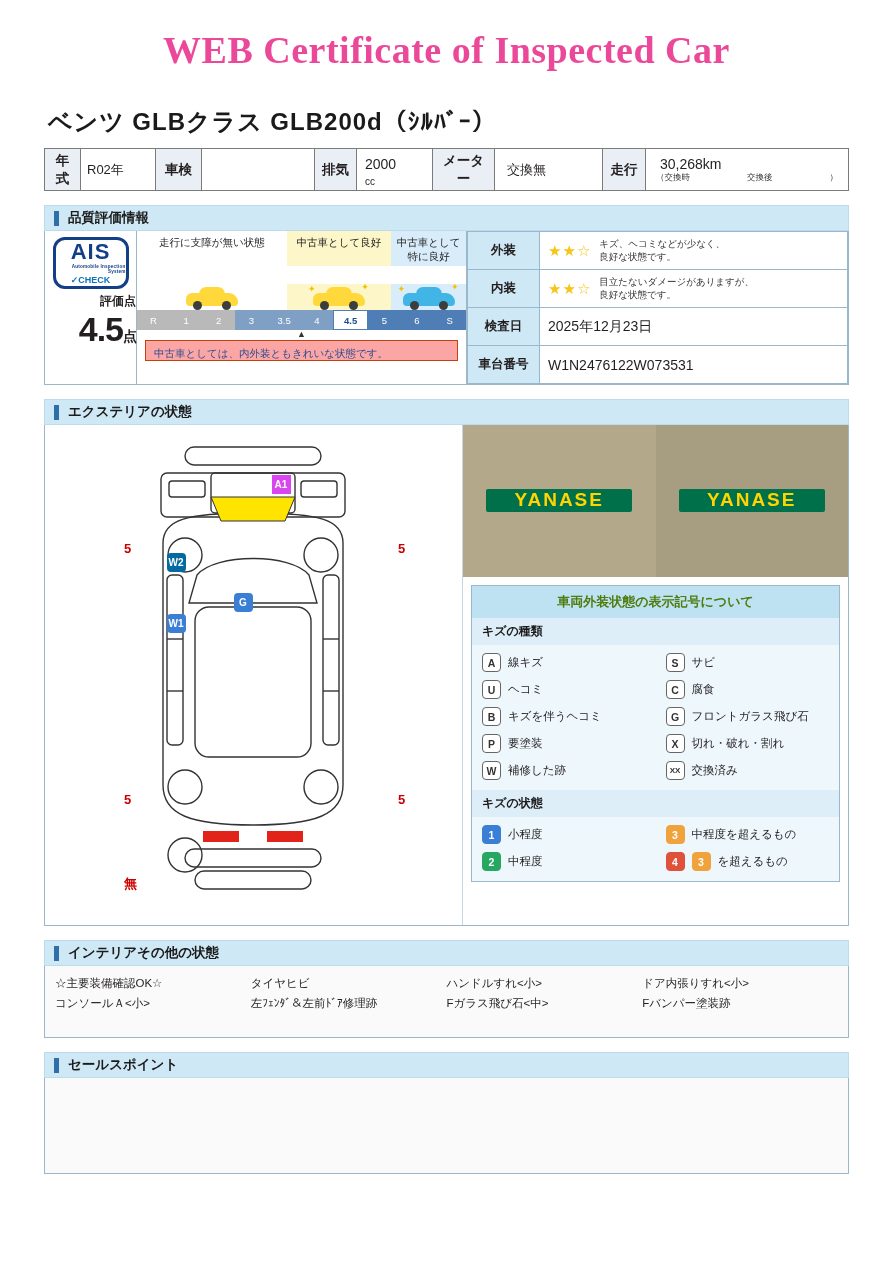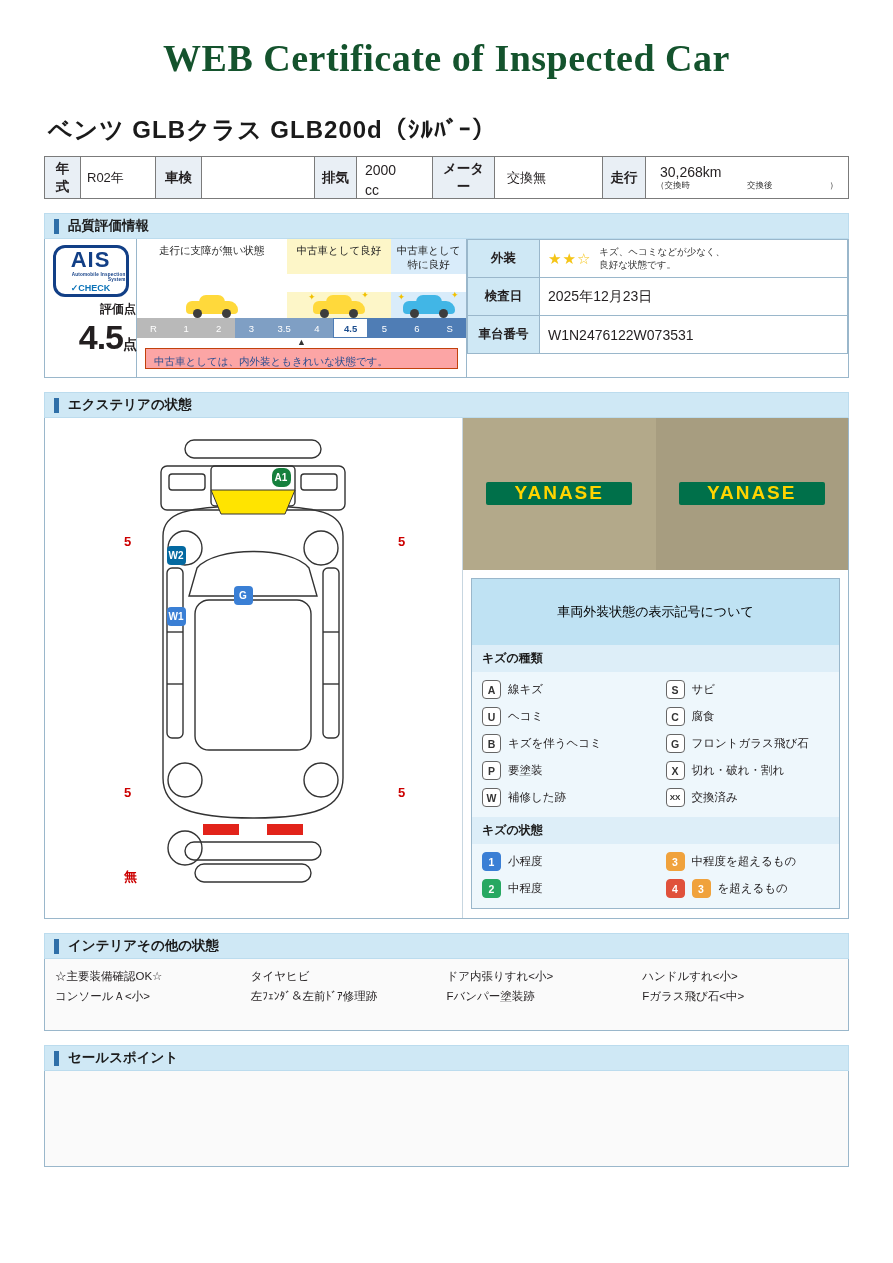--- a/index.html
+++ b/index.html
@@ -19,9 +19,9 @@
     font-size: 38px;
     font-weight: bold;
     letter-spacing: .5px;
-    padding-top: 36px;
+    padding-top: 28px;
     padding-bottom: 6px;
-    color: #14532d;
+    color: #ec4899;
   }
 
   .car-name {

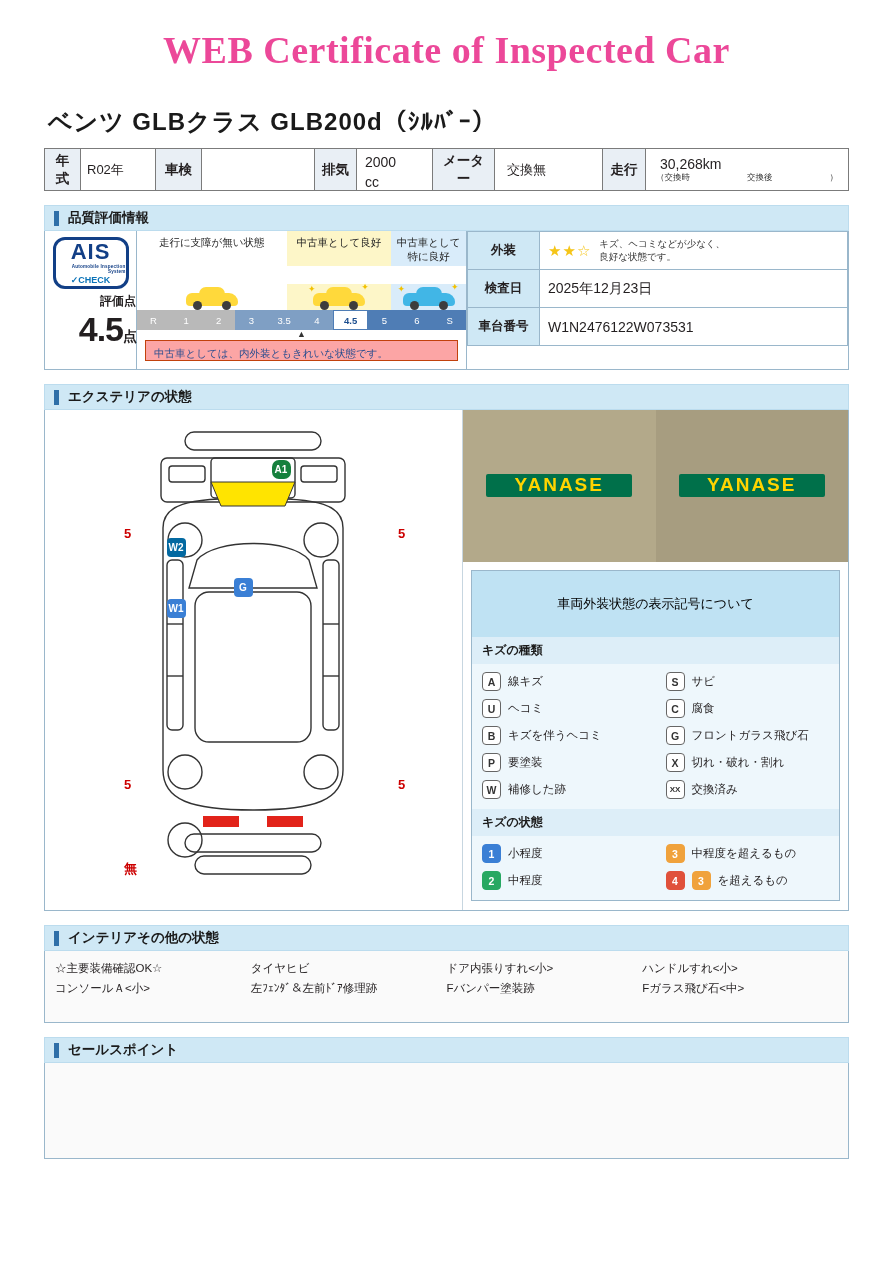--- a/index.html
+++ b/index.html
@@ -48,7 +48,7 @@
   td.lbl { background:#e9eff5; text-align:center; font-weight:bold; font-size:13.5px; }
   .cc-wrap { display:flex; align-items:baseline; justify-content:center;flex-direction:column; }
   .cc-wrap .num { font-size:14px; }
-  .cc-wrap .unit { font-size:14px; margin-left:2px; position:relative; top:4px; }
+  .cc-wrap .unit { font-size:10px; margin-left:2px; position:relative; top:4px; }
   .run-main { font-size:14px; padding-left:8px; }
   .run-sub { font-size:8.5px; color:#333; display:flex; justify-content:space-between; padding:0 4px; }
 

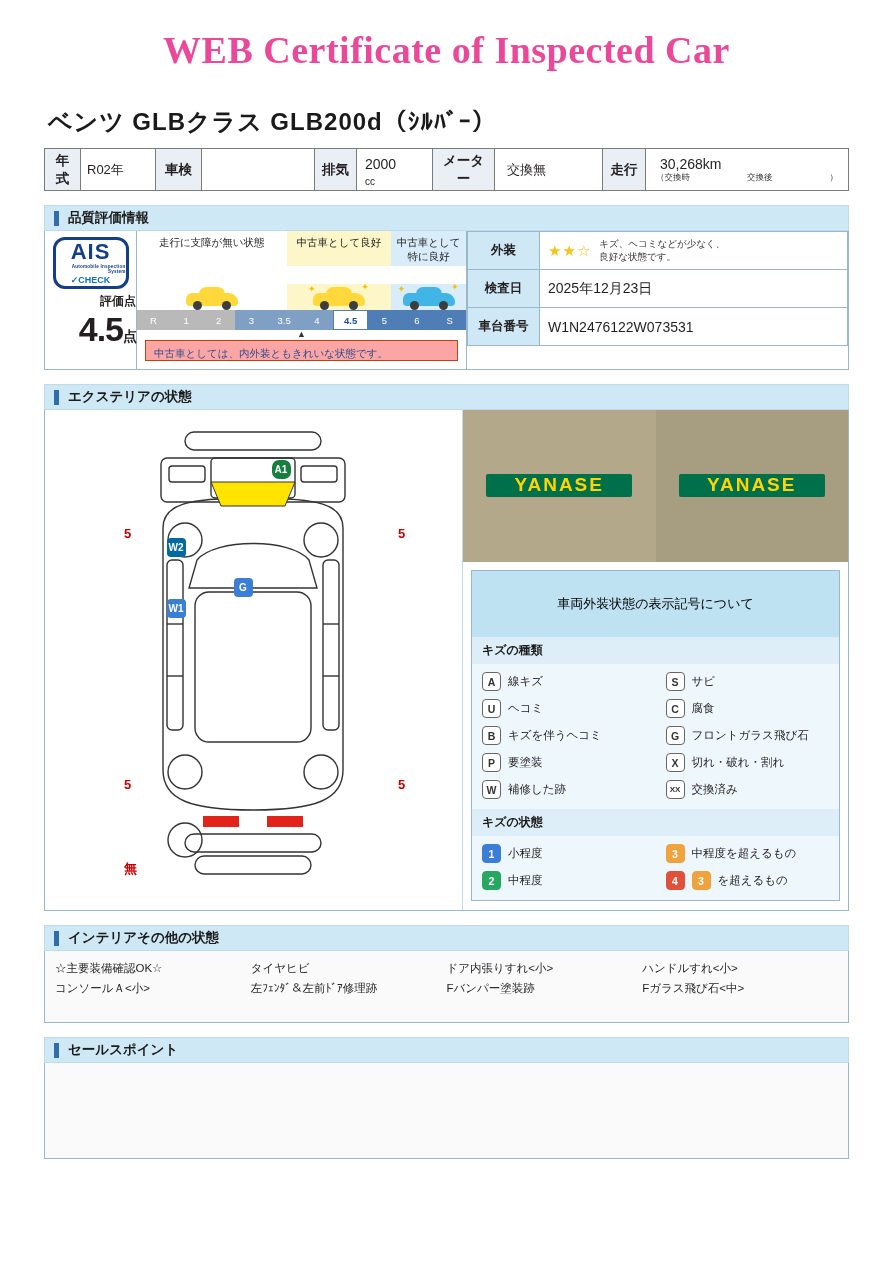--- a/index.html
+++ b/index.html
@@ -92,7 +92,7 @@
 
   .q-mid { width: 330px; border-right:1px solid #9ab7cb; }
   .q-cond {
-    display:flex; font-size:10.5px; text-align:center; color:#222;justify-content:flex-end;
+    display:flex; font-size:10.5px; text-align:center; color:#222;
   }
   .q-cond > div { padding: 5px 2px 2px; }
   .qc1 { width: 150px; }

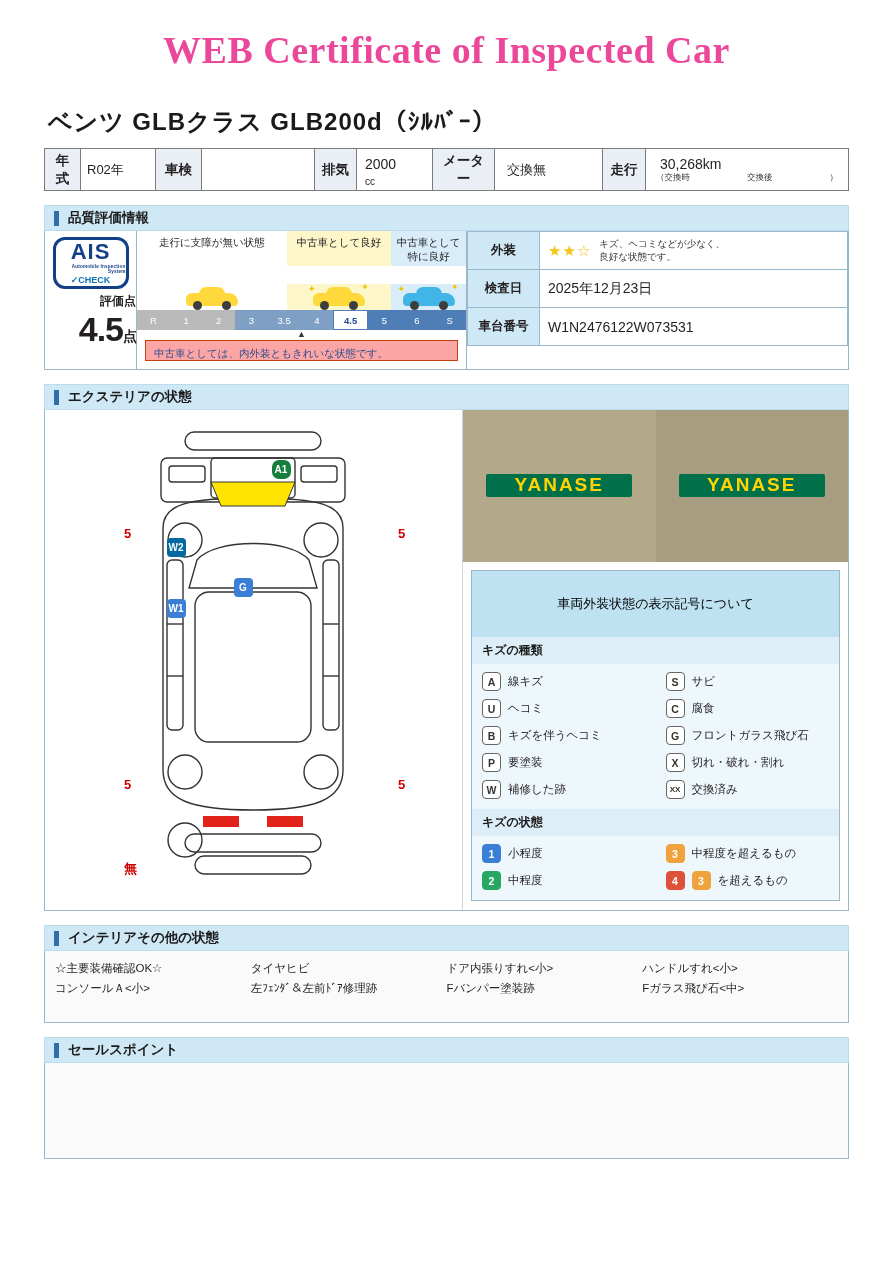--- a/index.html
+++ b/index.html
@@ -303,6 +303,16 @@
             <div class="qr-flex">
               <span class="stars">★★☆</span>
               <span class="star-note" style="white-space:pre-line">キズ、ヘコミなどが少なく、
+良好な状態です。</span>
+            </div>
+          </td>
+        </tr>
+        <tr>
+          <td class="k">内装</td>
+          <td>
+            <div class="qr-flex">
+              <span class="stars">★★☆</span>
+              <span class="star-note" style="white-space:pre-line">目立たないダメージがありますが、
 良好な状態です。</span>
             </div>
           </td>

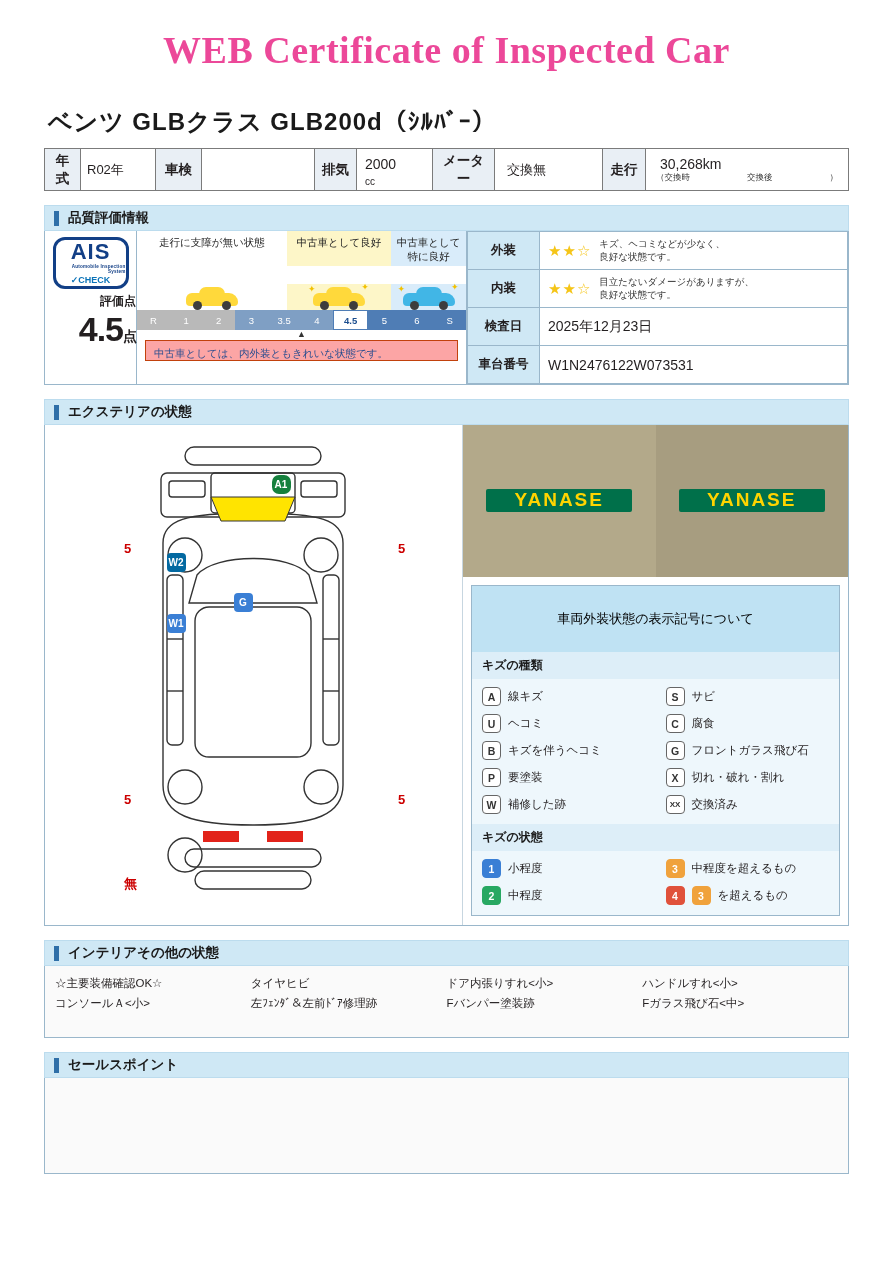--- a/index.html
+++ b/index.html
@@ -379,7 +379,7 @@
       </svg>
 
       <div id="diagram-marks">
-          <div style="position: absolute; width: 19px; height: 19px; border-radius: 7px; color: rgb(255, 255, 255); font-size: 10px; font-weight: bold; display: flex; align-items: center; justify-content: center; left: 226.5px; top: 49.5px; background: #15803d;">A1</div>
+          <div style="position: absolute; width: 19px; height: 19px; border-radius: 0; color: rgb(255, 255, 255); font-size: 10px; font-weight: bold; display: flex; align-items: center; justify-content: center; left: 226.5px; top: 49.5px; background: #d946ef;">A1</div>
           <div style="position: absolute; width: 19px; height: 19px; border-radius: 4px; color: rgb(255, 255, 255); font-size: 10px; font-weight: bold; display: flex; align-items: center; justify-content: center; left: 121.5px; top: 127.5px; background: #0369a1;">W2</div>
           <div style="position: absolute; width: 19px; height: 19px; border-radius: 4px; color: rgb(255, 255, 255); font-size: 10px; font-weight: bold; display: flex; align-items: center; justify-content: center; left: 121.5px; top: 188.5px; background: rgb(58, 127, 213);">W1</div>
           <div style="position: absolute; width: 19px; height: 19px; border-radius: 4px; color: rgb(255, 255, 255); font-size: 10px; font-weight: bold; display: flex; align-items: center; justify-content: center; left: 188.5px; top: 167.5px; background: rgb(58, 127, 213);">G</div>

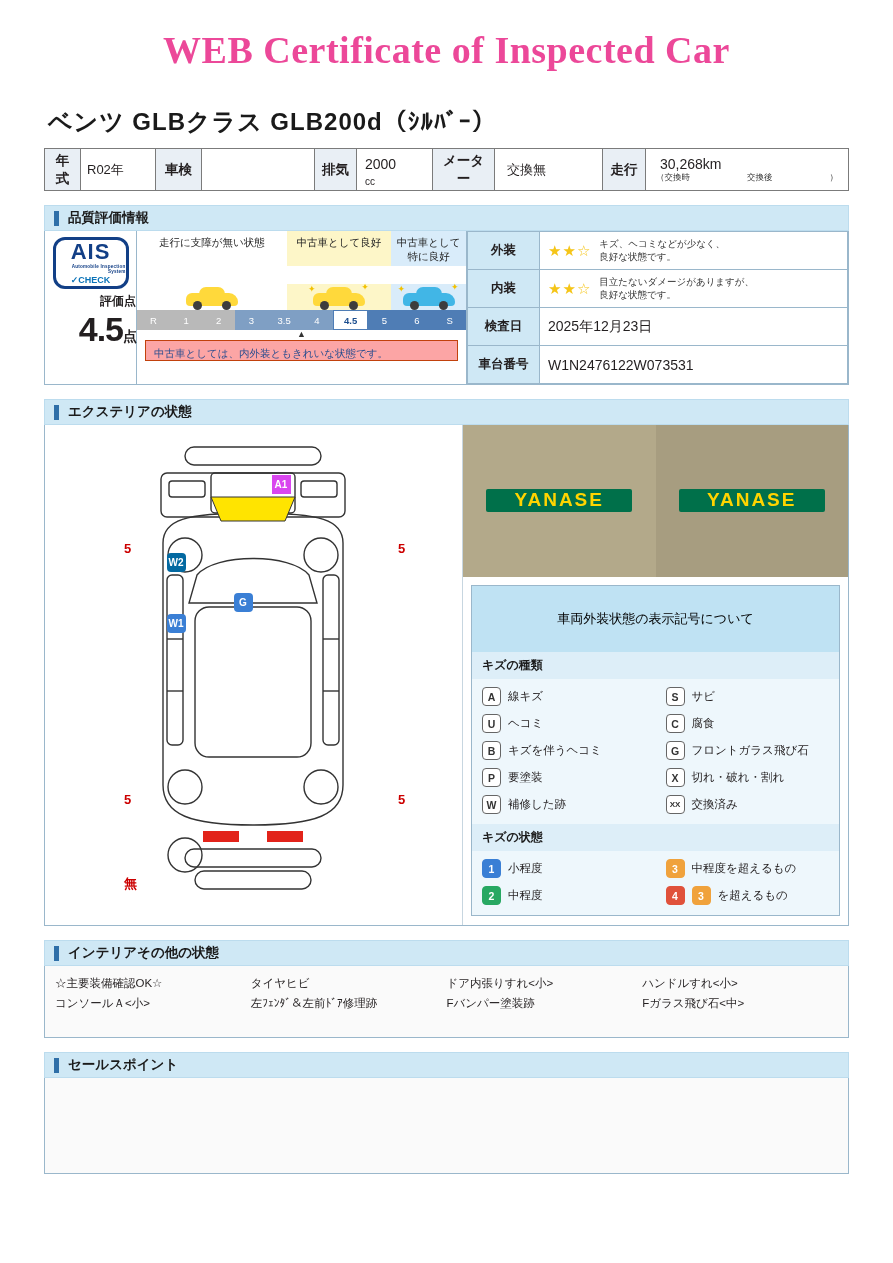--- a/index.html
+++ b/index.html
@@ -154,7 +154,7 @@
     margin:8px; border:1px solid #9ab7cb; background:#eef7fc;
   }
   .legend-title {
-    background:#bfe2f3; text-align:center; font-weight:normal; font-size:13px; padding:24px 0; color:#000000;
+    background:#bfe2f3; text-align:center; font-weight:bold; font-size:13px; padding:7px 0; color:#4d7c0f;
   }
   .legend-sub { background:#ddeef8; font-size:12px; font-weight:bold; padding:5px 10px; color:#1b1b1b; }
   .legend-grid { display:flex; flex-wrap:wrap; padding:4px 0 6px; }

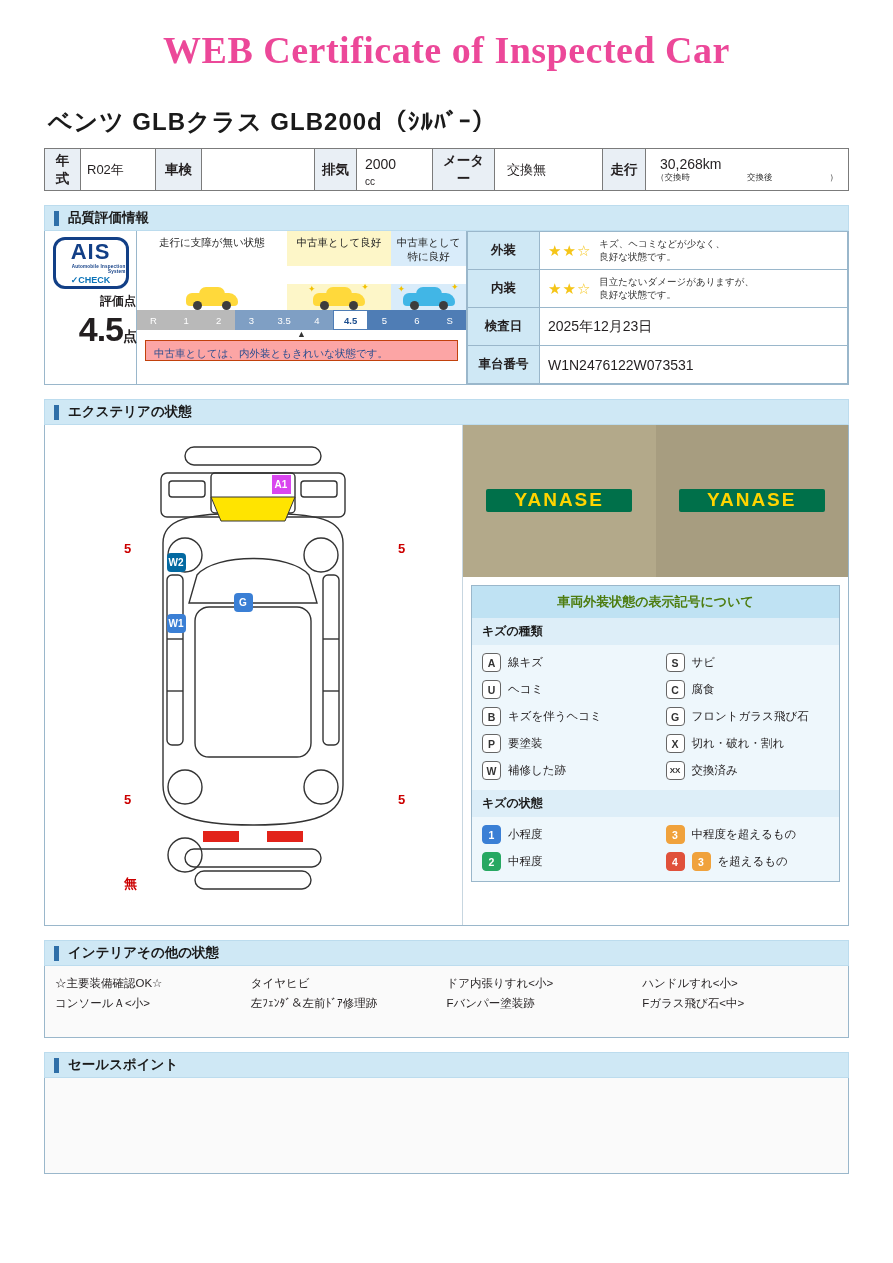--- a/index.html
+++ b/index.html
@@ -488,12 +488,12 @@
         <div>左ﾌｪﾝﾀﾞ＆左前ﾄﾞｱ修理跡</div>
       </div>
       <div class="int-col">
+        <div>ハンドルすれ&lt;小&gt;</div>
+        <div>Fガラス飛び石&lt;中&gt;</div>
+      </div>
+      <div class="int-col">
         <div>ドア内張りすれ&lt;小&gt;</div>
         <div>Fバンパー塗装跡</div>
-      </div>
-      <div class="int-col">
-        <div>ハンドルすれ&lt;小&gt;</div>
-        <div>Fガラス飛び石&lt;中&gt;</div>
       </div>
     </div>
 

